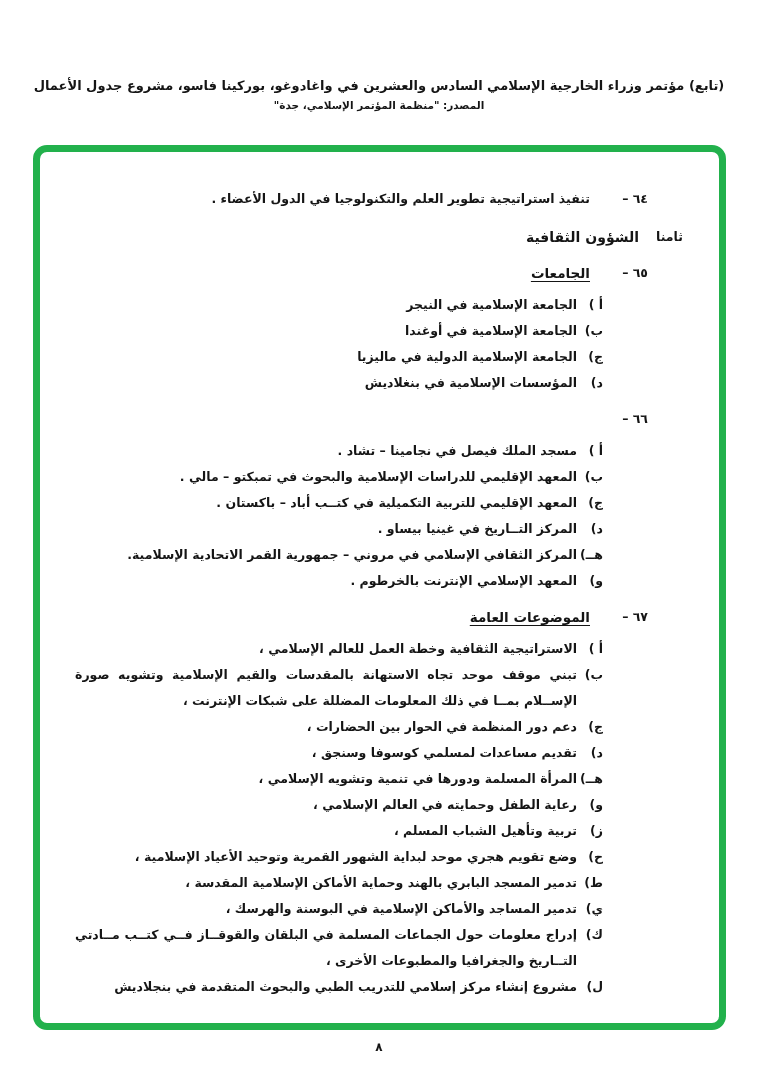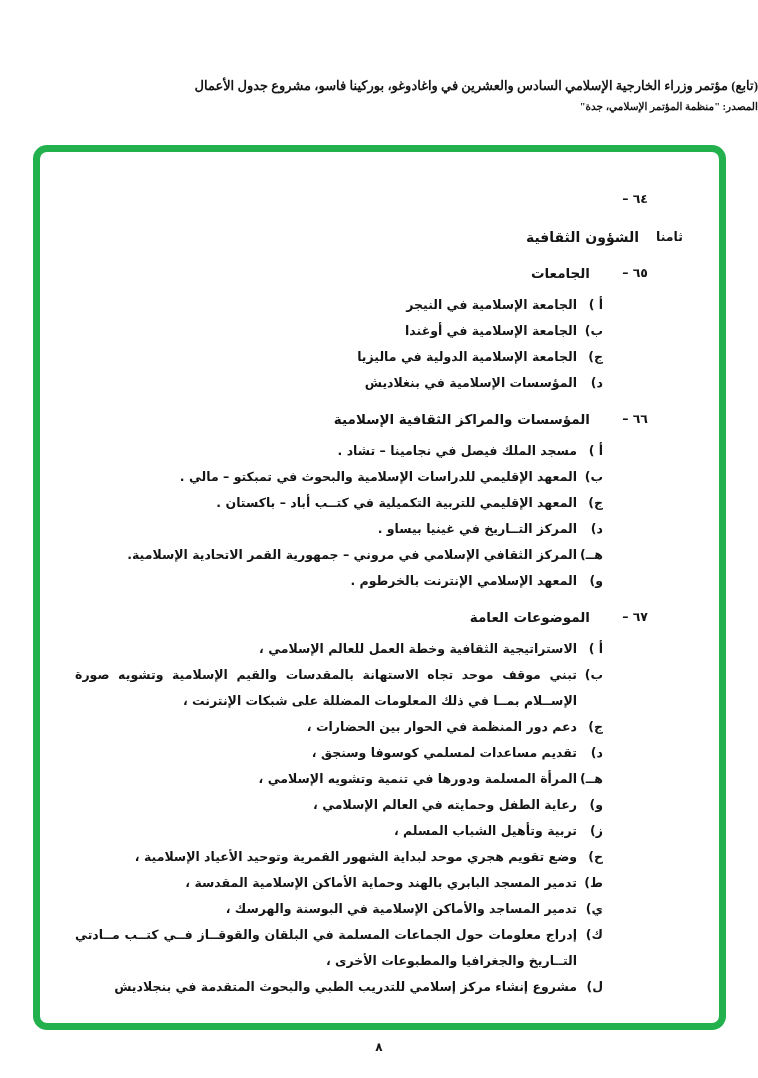--- a/index.html
+++ b/index.html
@@ -7,7 +7,7 @@
     width:758px;height:1078px;background:#ffffff;position:relative;
     font-family:"DejaVu Sans", sans-serif;color:#151515;
   }
-  .page-header{text-align:right;direction:rtl;font-family:Liberation Serif, serif;}
+  .page-header{text-align:center;direction:rtl;}
   .hline1{padding-top:78px;font-size:13px;font-weight:bold;letter-spacing:0;}
   .hline2{margin-top:6px;font-size:10.5px;font-weight:bold;}
   .frame{

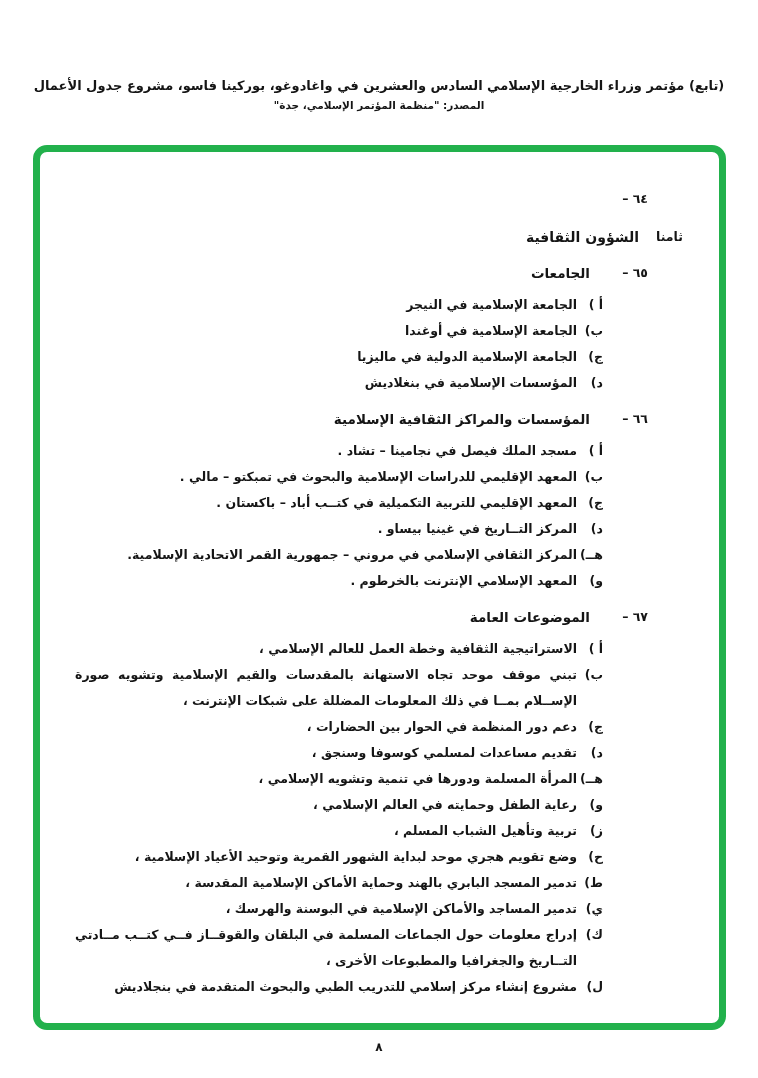--- a/index.html
+++ b/index.html
@@ -42,6 +42,7 @@
 
   <div class="row l1 plain">
     <span class="num">٦٤ –</span>
+    <span class="tx">تنفيذ استراتيجية تطوير العلم والتكنولوجيا في الدول الأعضاء .</span>
   </div>
 
   <div class="row row-eighth">

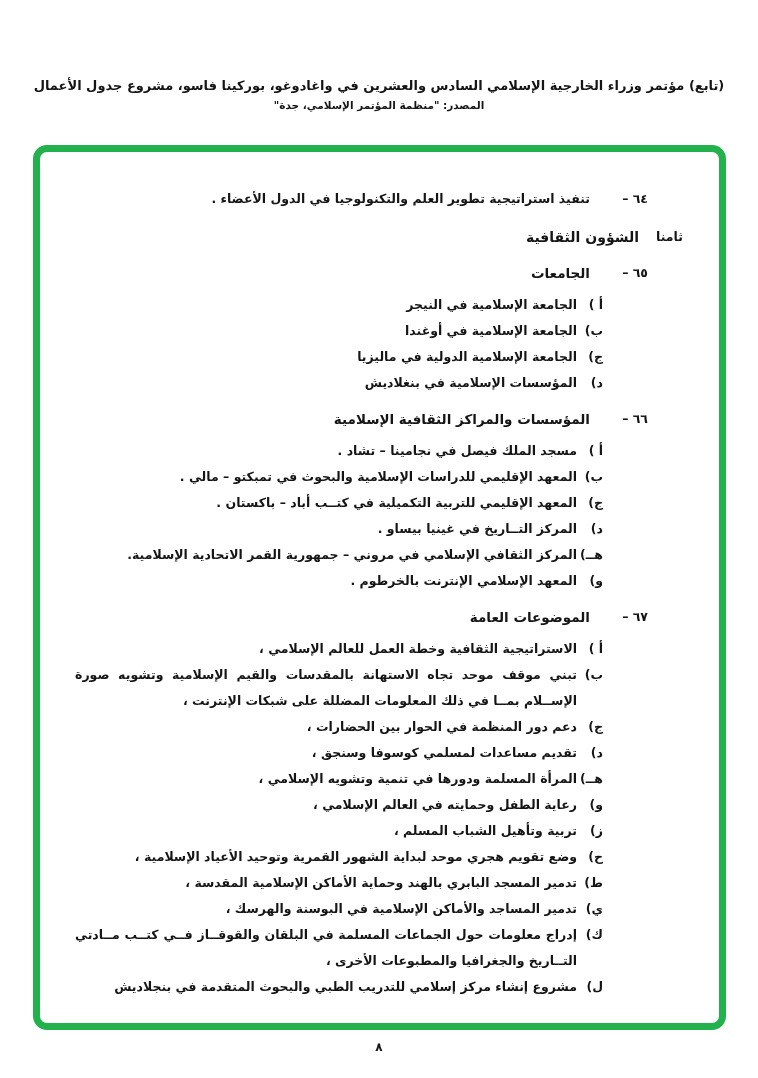--- a/index.html
+++ b/index.html
@@ -21,7 +21,7 @@
   .row-eighth .ttl{font-size:14px;}
   .l1{margin-top:10px;margin-bottom:6px;margin-right:35px;}
   .l1 .num{width:58px;flex-shrink:0;}
-  .l1 .ttl{font-size:13.5px;text-underline-offset:3px;}
+  .l1 .ttl{font-size:13.5px;text-decoration:underline;text-underline-offset:3px;}
   .l1.plain{margin-top:0;margin-bottom:0;}
   .l1.plain .tx{text-decoration:none;font-size:12.5px;}
   .l2{margin-right:80px;}

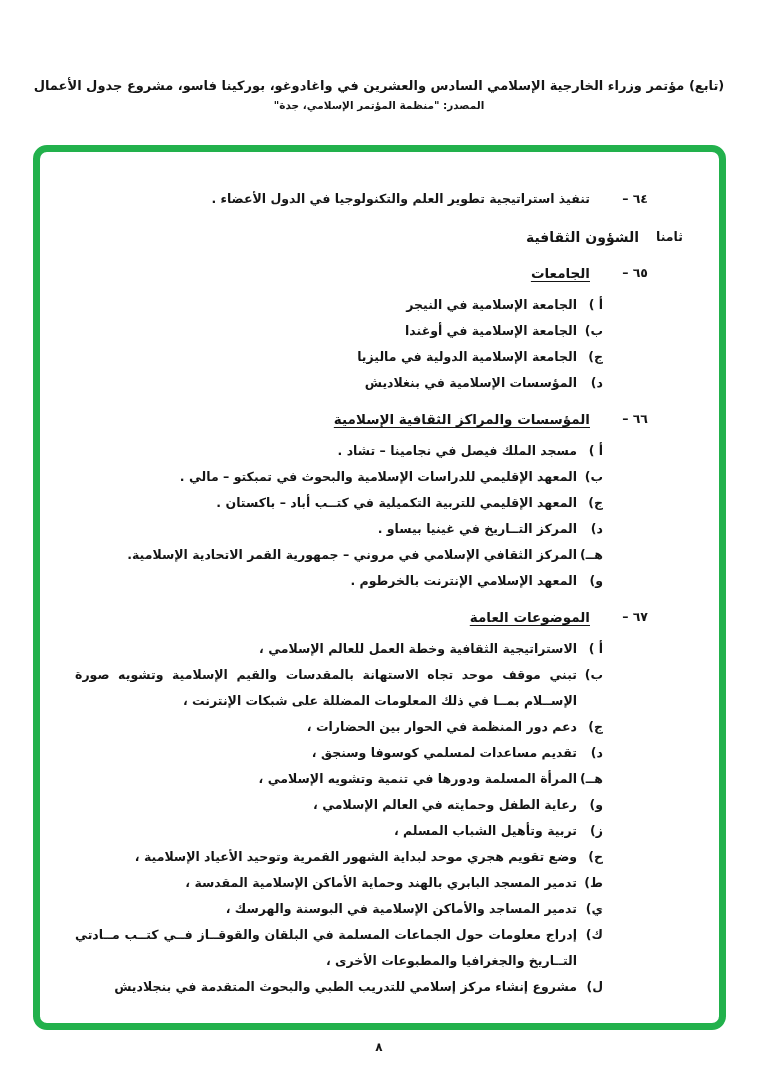--- a/index.html
+++ b/index.html
@@ -73,7 +73,6 @@
 
   <div class="row l1">
     <span class="num">٦٦ –</span>
-    <span class="ttl">المؤسسات والمراكز الثقافية الإسلامية</span>
   </div>
   <div class="row l2">
     <span class="lt">أ )</span>

